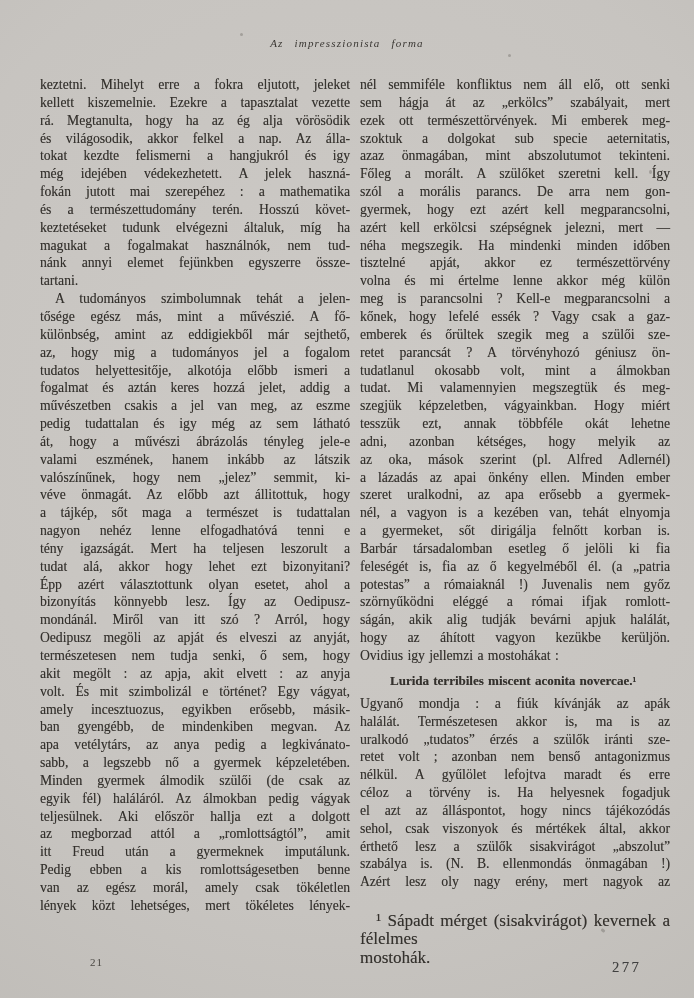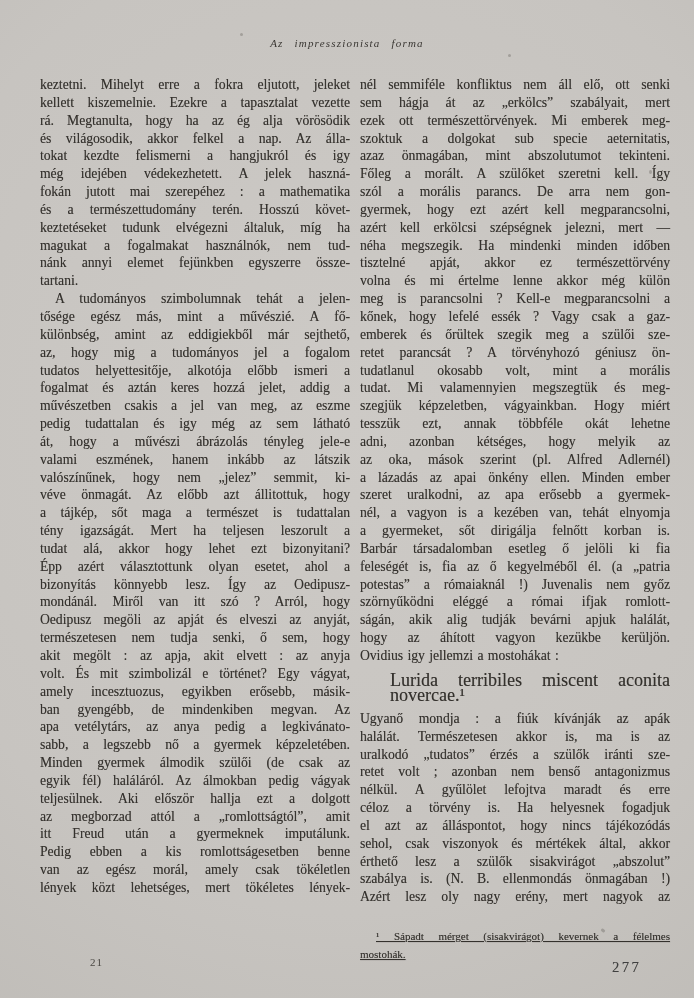--- a/index.html
+++ b/index.html
@@ -128,7 +128,7 @@
         <div class="line">kőnek, hogy lefelé essék ? Vagy csak a gaz-</div>
         <div class="line">emberek és őrültek szegik meg a szülői sze-</div>
         <div class="line">retet parancsát ? A törvényhozó géniusz ön-</div>
-        <div class="line">tudatlanul okosabb volt, mint a morális</div>
+        <div class="line">tudatlanul okosabb volt, mint a álmokban</div>
         <div class="line">tudat. Mi valamennyien megszegtük és meg-</div>
         <div class="line">szegjük képzeletben, vágyainkban. Hogy miért</div>
         <div class="line">tesszük ezt, annak többféle okát lehetne</div>

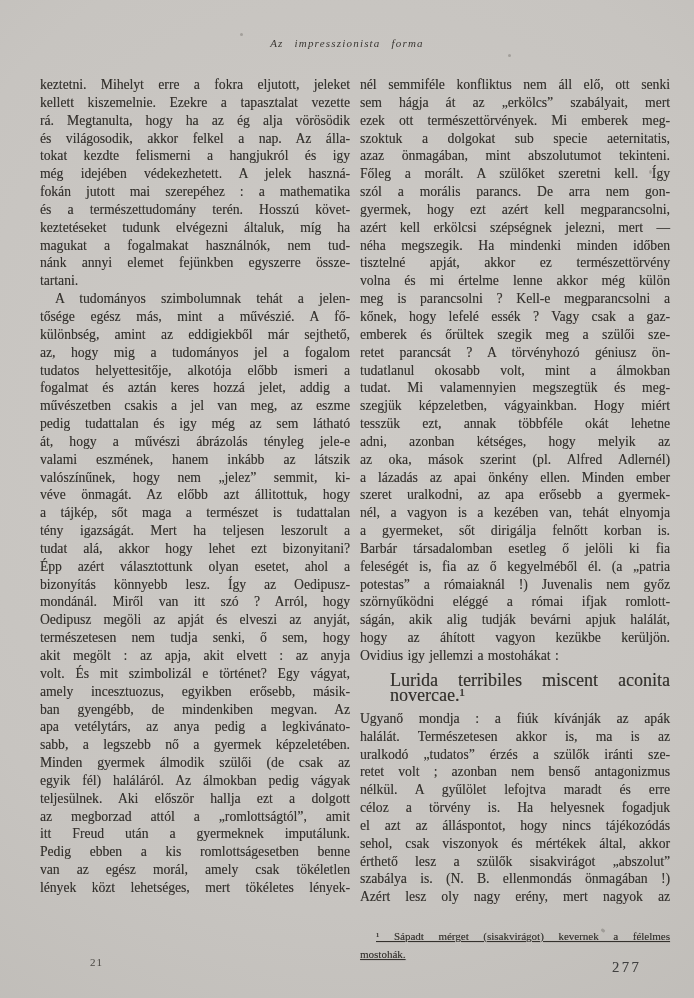--- a/index.html
+++ b/index.html
@@ -88,6 +88,7 @@
       <div class="line">valószínűnek, hogy nem „jelez” semmit, ki-</div>
       <div class="line">véve önmagát. Az előbb azt állitottuk, hogy</div>
       <div class="line">a tájkép, sőt maga a természet is tudattalan</div>
+      <div class="line">nagyon nehéz lenne elfogadhatóvá tenni e</div>
       <div class="line">tény igazságát. Mert ha teljesen leszorult a</div>
       <div class="line">tudat alá, akkor hogy lehet ezt bizonyitani?</div>
       <div class="line">Épp azért választottunk olyan esetet, ahol a</div>

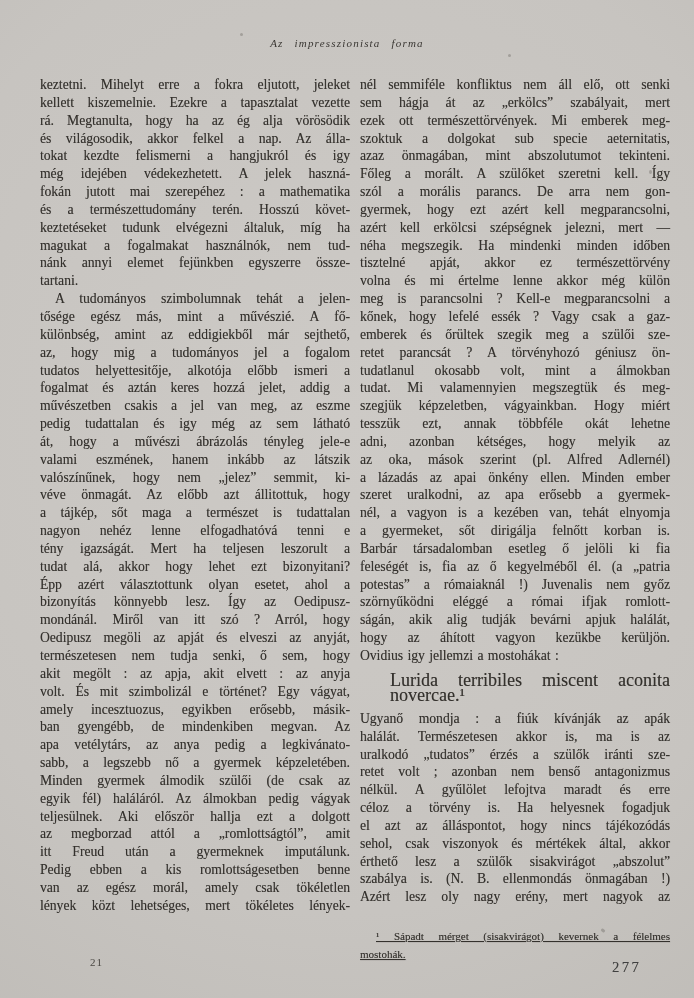--- a/index.html
+++ b/index.html
@@ -30,9 +30,9 @@
   .line.end{text-align-last:left;}
   .line.indent{text-indent:15px;}
   .line.small{
-    font-size:18px;line-height:15px;
+    font-size:13px;line-height:15px;
     padding-left:30px;margin:8px 0 7px 0;
-    text-align:justify;text-align-last:left;
+    text-align:justify;text-align-last:left;font-weight:bold;
   }
   .footnote{
     margin-top:21px;width:310px;

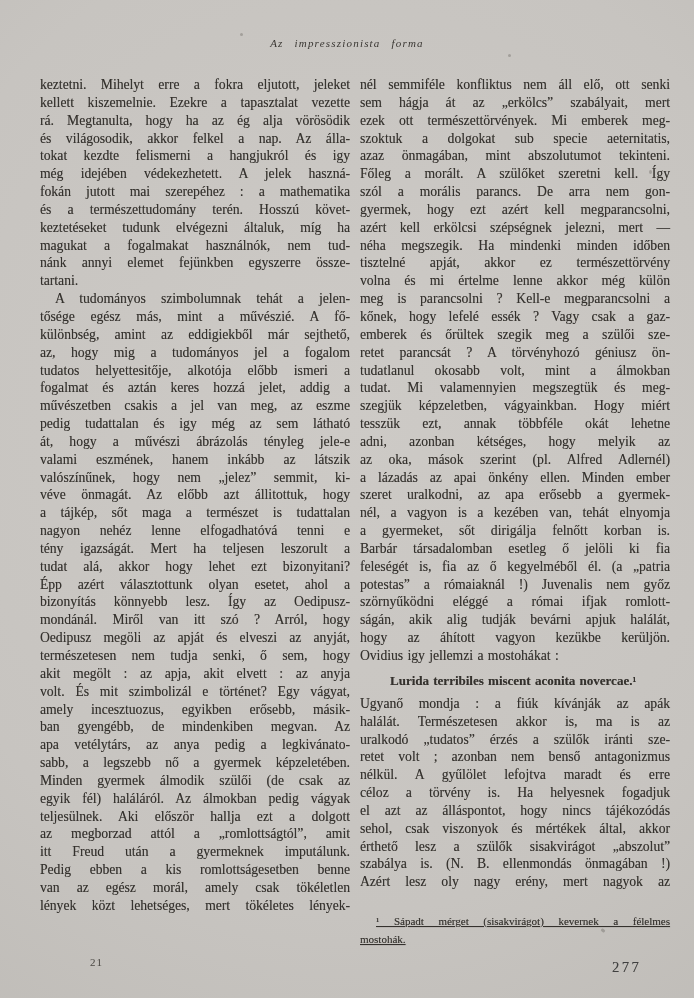--- a/index.html
+++ b/index.html
@@ -38,7 +38,7 @@
     margin-top:21px;width:310px;
   }
   .footnote .line{
-    font-size:11px;line-height:18.2px;text-decoration:underline;
+    font-size:17px;line-height:18.2px;
   }
   .footnote .line.indent{text-indent:16px;}
   .page-number{

